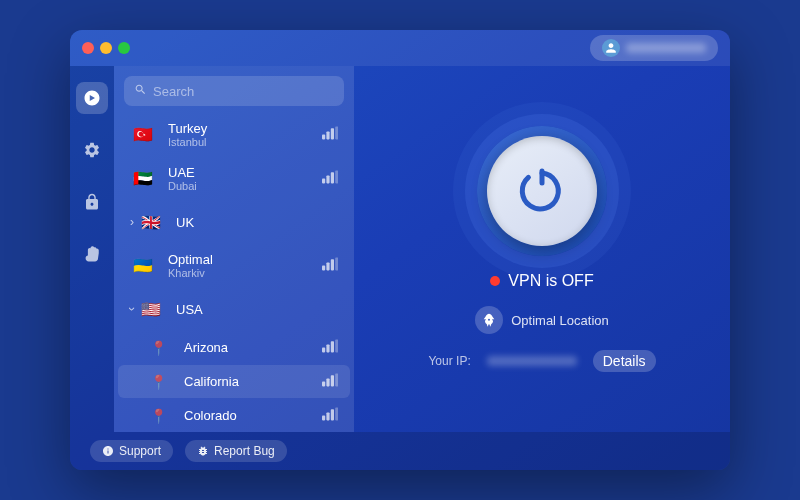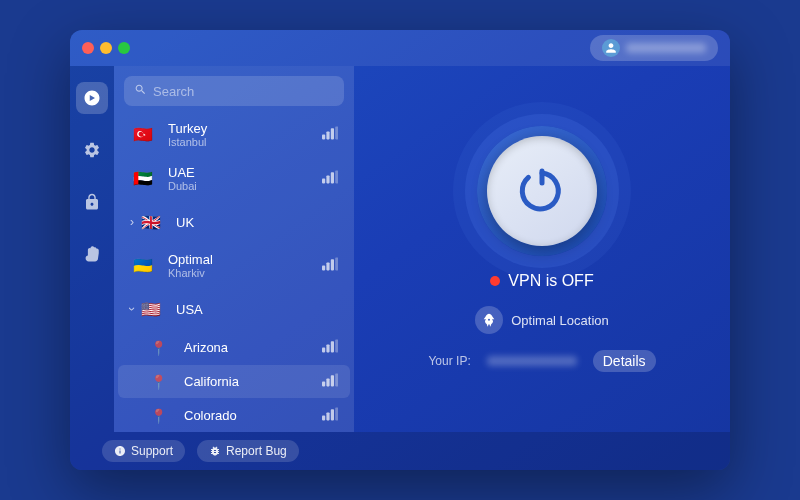--- a/index.html
+++ b/index.html
@@ -316,7 +316,7 @@
       background: rgba(0,0,0,0.15);
       display: flex;
       align-items: center;
-      padding: 0 32px;
+      padding: 0 20px;
       gap: 12px;
       flex-shrink: 0;
     }

